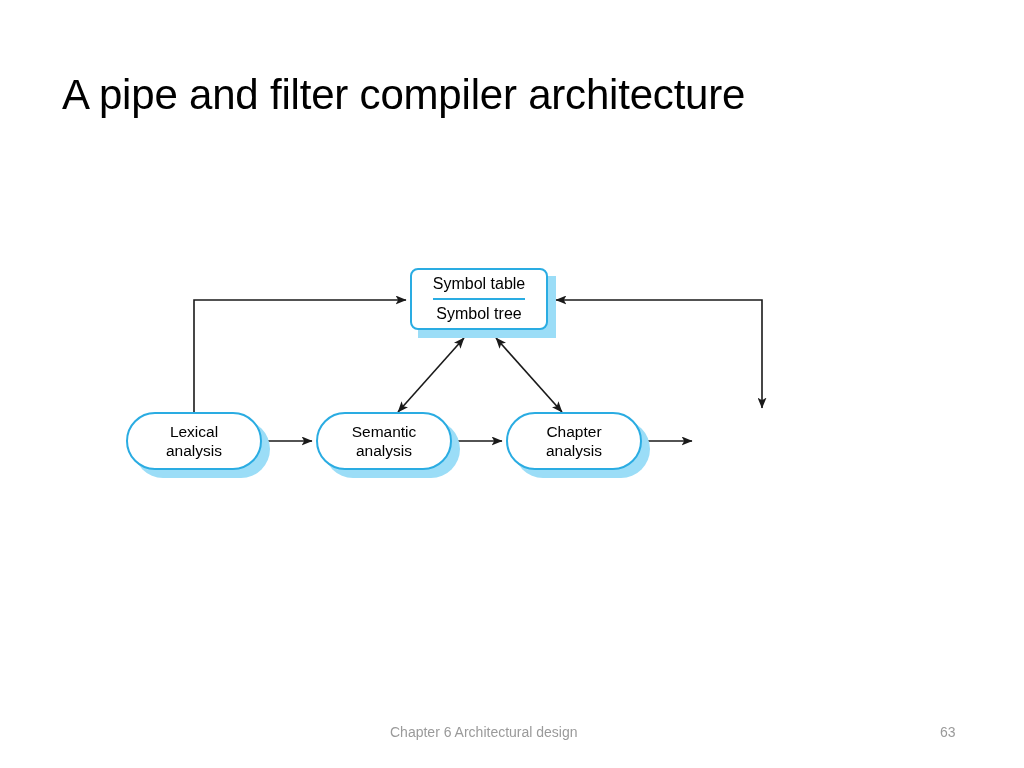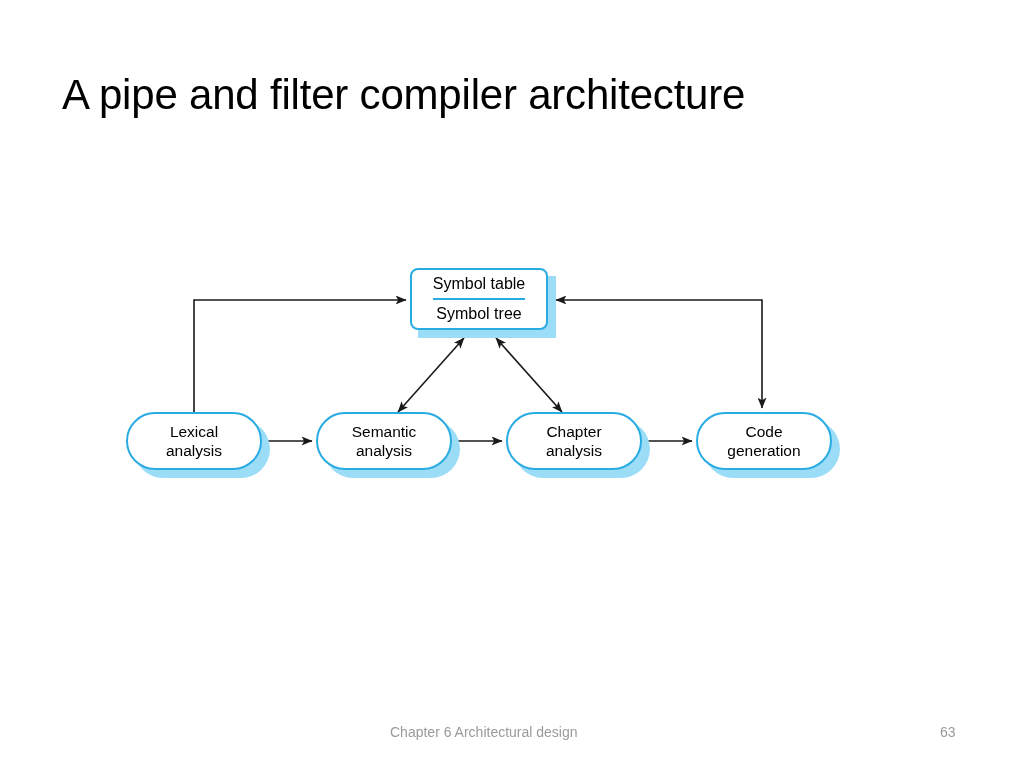--- a/index.html
+++ b/index.html
@@ -231,13 +231,6 @@
       </div>
     </div>
 
-    <div class="node pill" style="left:696px; top:412px;">
-      <div class="node-shadow"></div>
-      <div class="node-body">
-        <div class="pill-label">Code</div>
-        <div class="pill-label">generation</div>
-      </div>
-    </div>
 
   </div>
 

